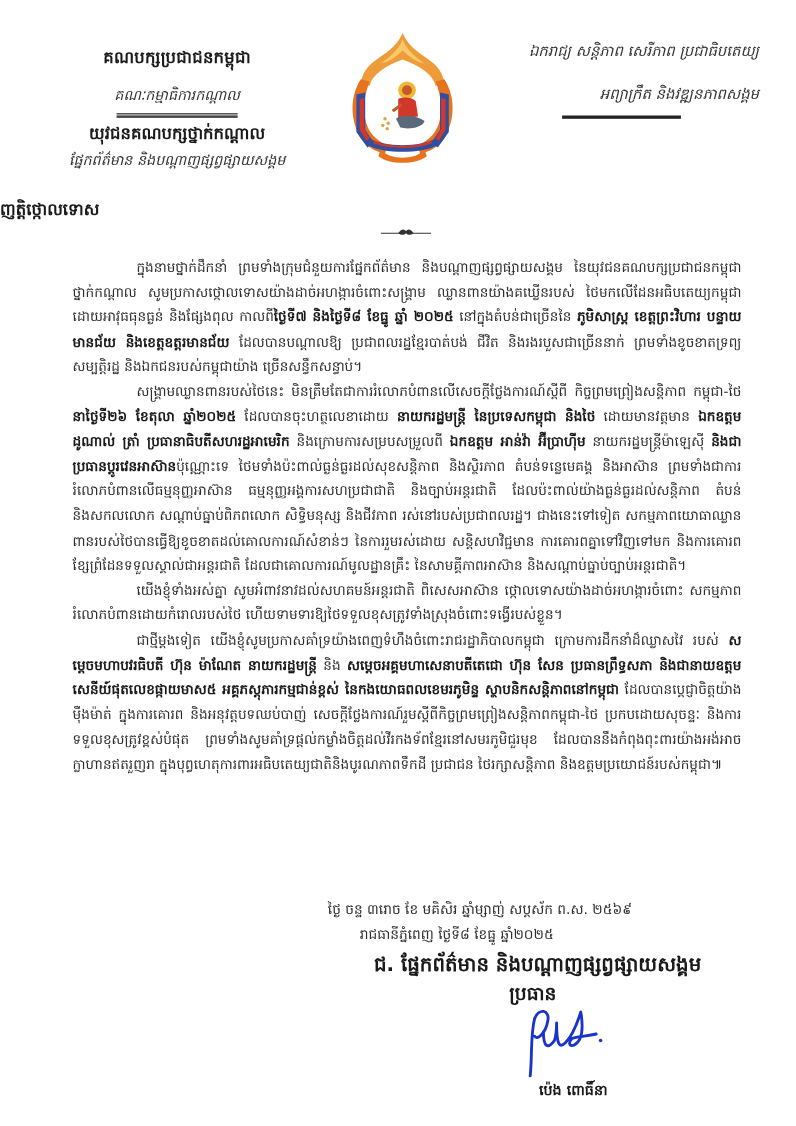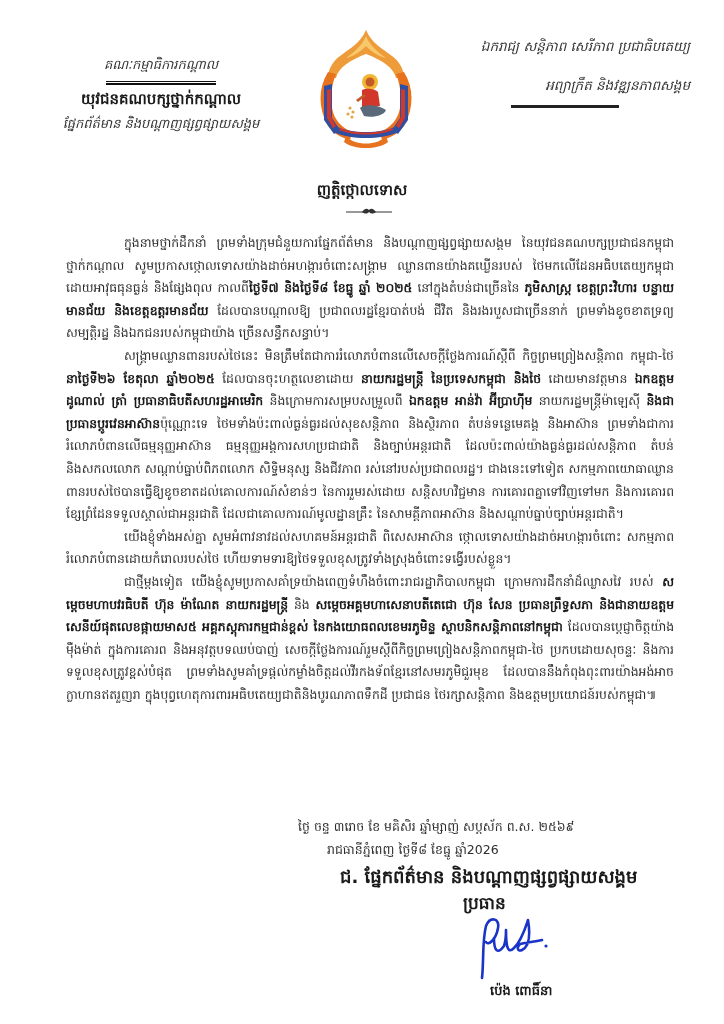--- a/index.html
+++ b/index.html
@@ -49,6 +49,7 @@
 <body>
 
 <div class="hdr-left">
+  <div class="party">គណបក្សប្រជាជនកម្ពុជា</div>
   <div class="committee">គណៈកម្មាធិការកណ្តាល</div>
   <div class="rule"></div>
   <div class="youth">យុវជនគណបក្សថ្នាក់កណ្តាល</div>

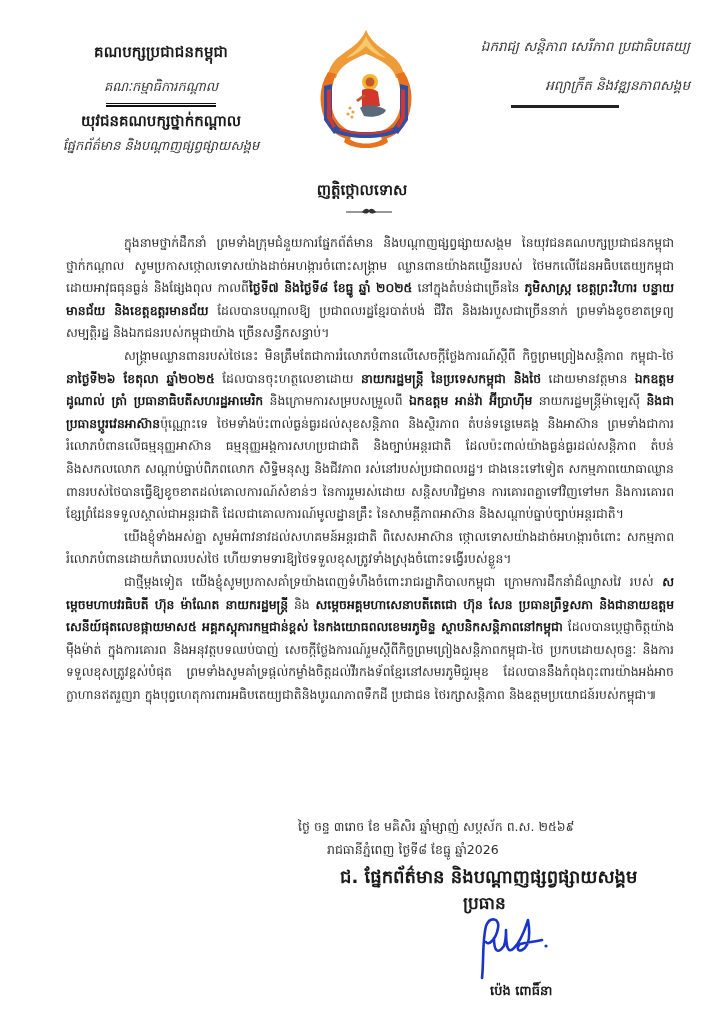--- a/index.html
+++ b/index.html
@@ -26,7 +26,7 @@
   .logo { position: absolute; left: 310px; top: 22px; width: 112px; height: 128px; }
 
   .title {
-    position: absolute; left: 0; width: 724px; top: 180px; text-align: center;
+    position: absolute; left: 0; width: 724px; top: 180px; 
     font-weight: bold; font-size: 15px; color: #1a1a1a;
   }
   .ornament { position: absolute; left: 346px; top: 206px; width: 46px; height: 10px; }

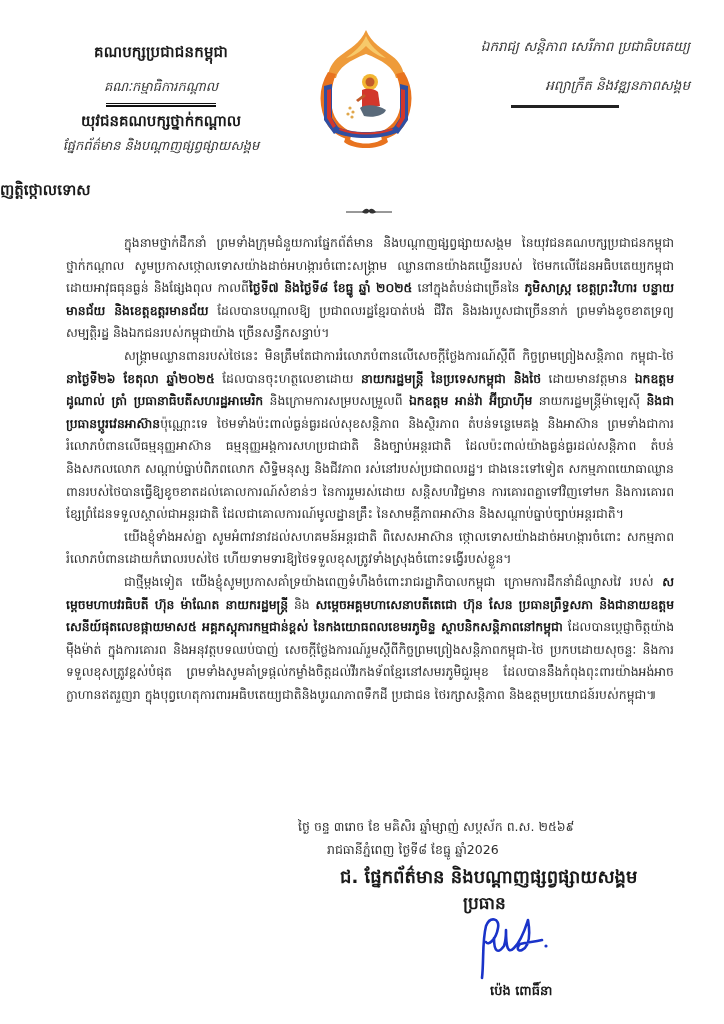--- a/index.html
+++ b/index.html
@@ -109,7 +109,7 @@
   </div>
 
 <div class="date-lunar">ថ្ងៃ ចន្ទ ៣រោច ខែ មគិសិរ ឆ្នាំម្សាញ់ សប្តស័ក ព.ស. ២៥៦៩</div>
-<div class="date-solar">រាជធានីភ្នំពេញ ថ្ងៃទី៨ ខែធ្នូ ឆ្នាំ2026</div>
+<div class="date-solar">រាជធានីភ្នំពេញ ថ្ងៃទី៨ ខែធ្នូ ឆ្នាំ២០២៥</div>
 <div class="sig-dept">ជ. ផ្នែកព័ត៌មាន និងបណ្តាញផ្សព្វផ្សាយសង្គម</div>
 <div class="sig-role">ប្រធាន</div>
 <svg class="signature" viewBox="0 0 110 70">

